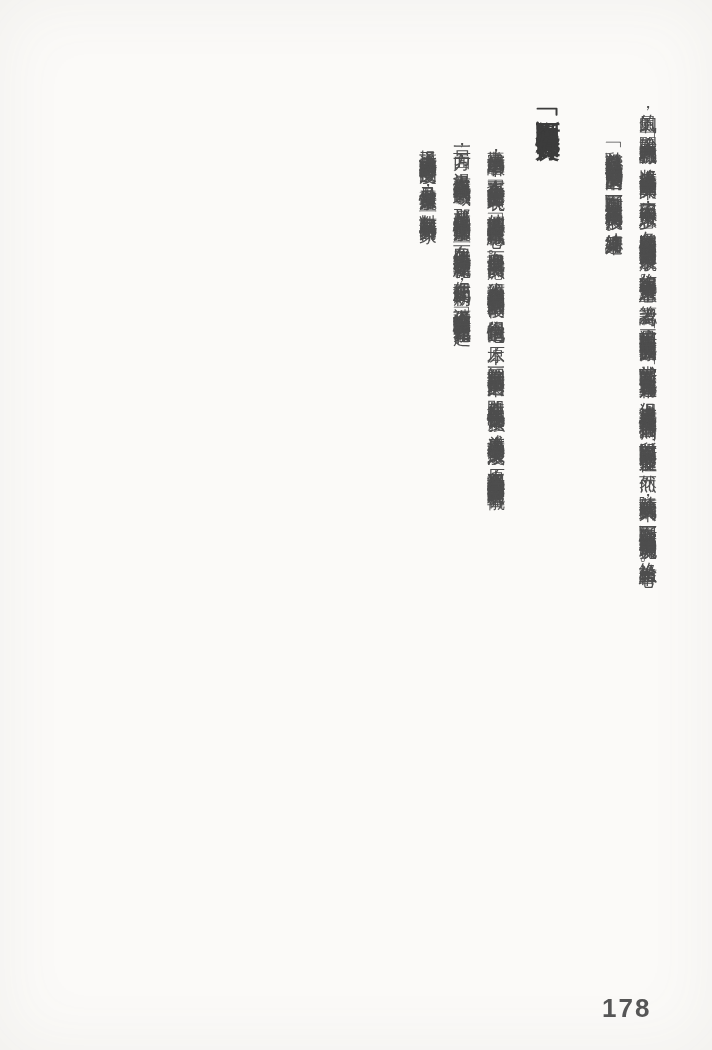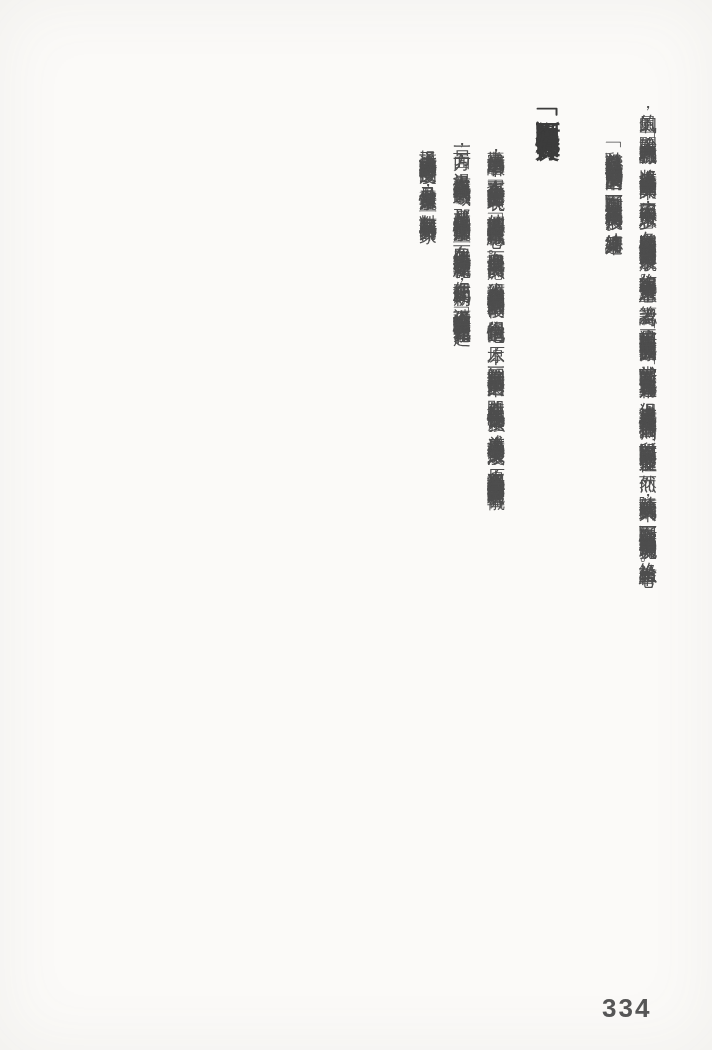--- a/index.html
+++ b/index.html
@@ -75,7 +75,7 @@
     <p class="indent">提高了成人漫畫讀者對斷面圖接受度的，乃是喜愛驚悚系漫畫，對此類表現具有耐力的作家</p>
   </div>
 
-  <div class="page-number">334</div>
+  <div class="page-number">178</div>
 
 </div>
 

